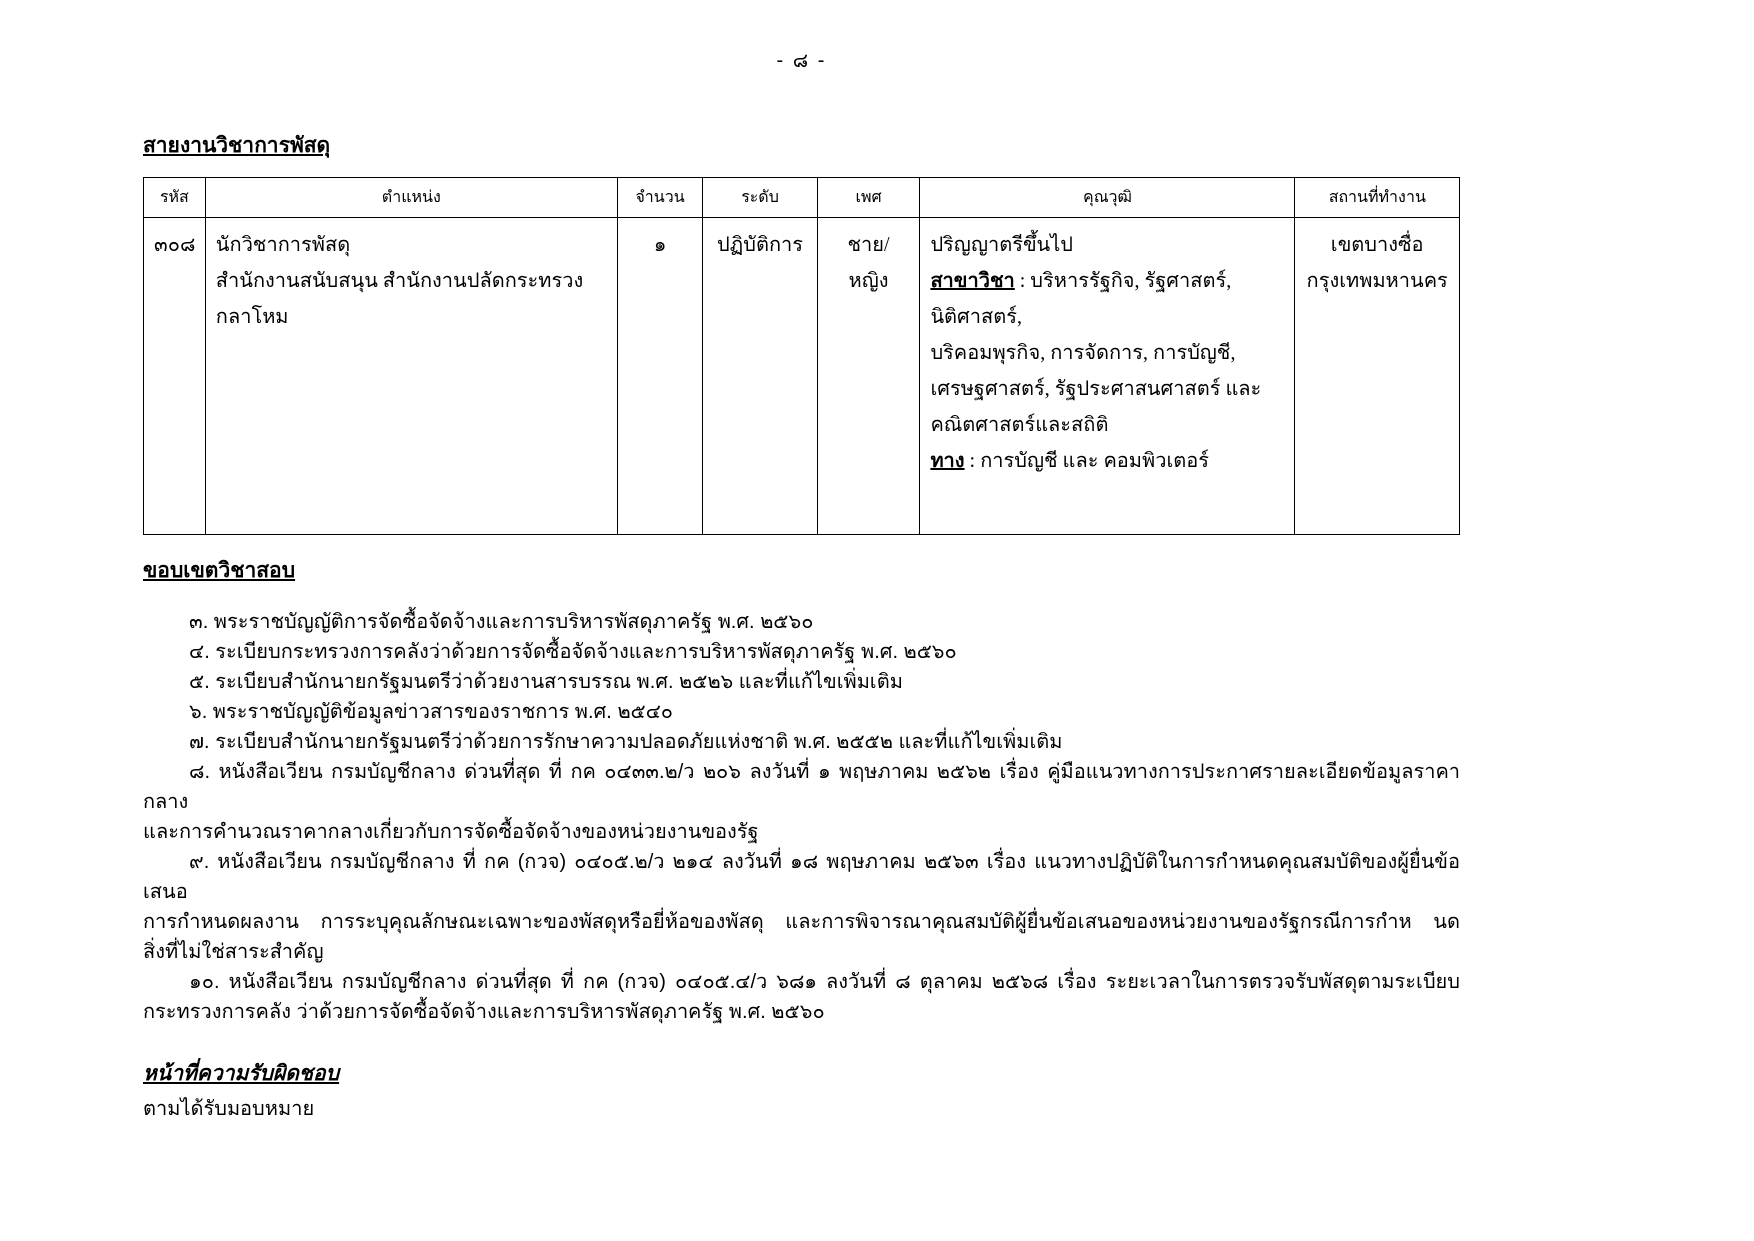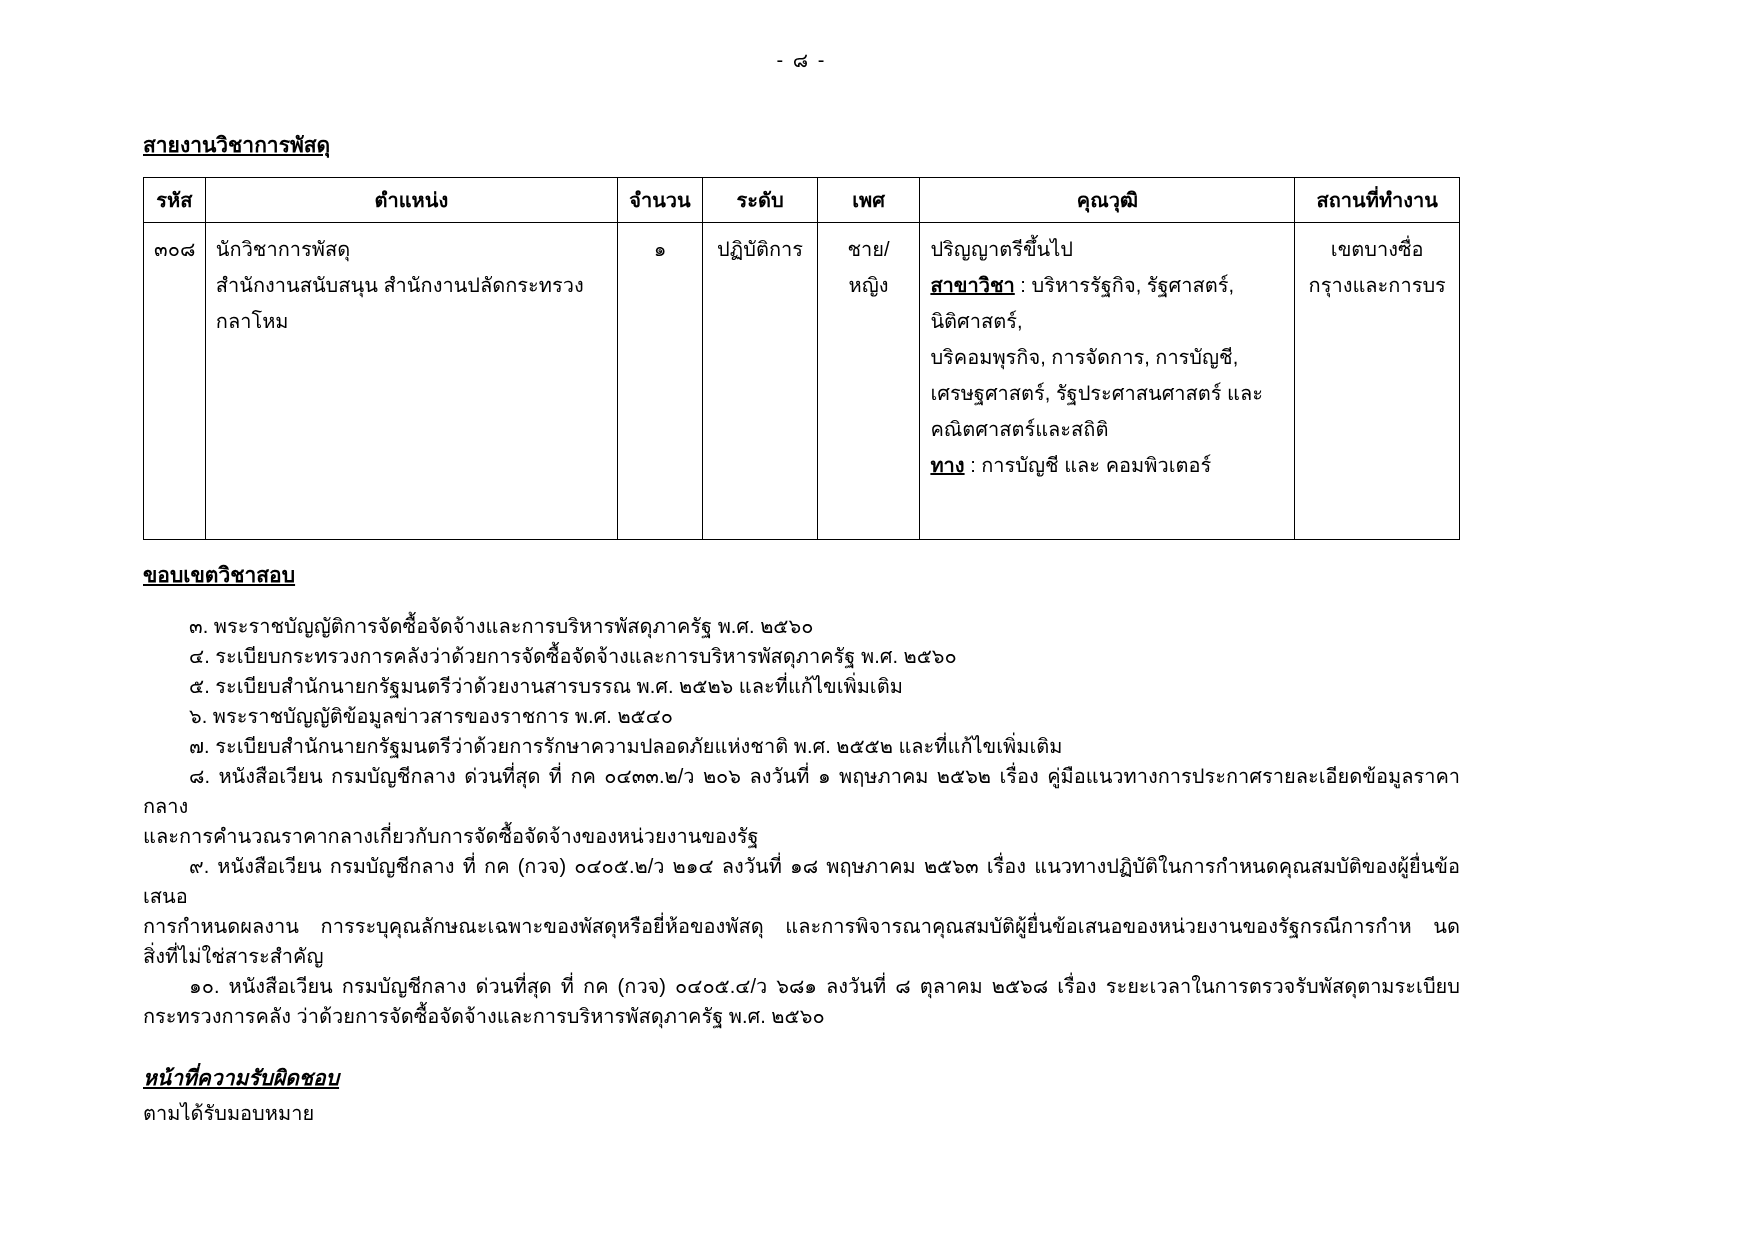--- a/index.html
+++ b/index.html
@@ -36,11 +36,11 @@
     vertical-align: top;
   }
   table.job-table th {
-    font-weight: bold;
+    font-weight: normal;
     text-align: center;
     height: 40px;
     padding: 6px 4px;
-    font-size: 20px;
+    font-size: 16px;
   }
   table.job-table td {
     padding: 8px 10px 56px 10px;

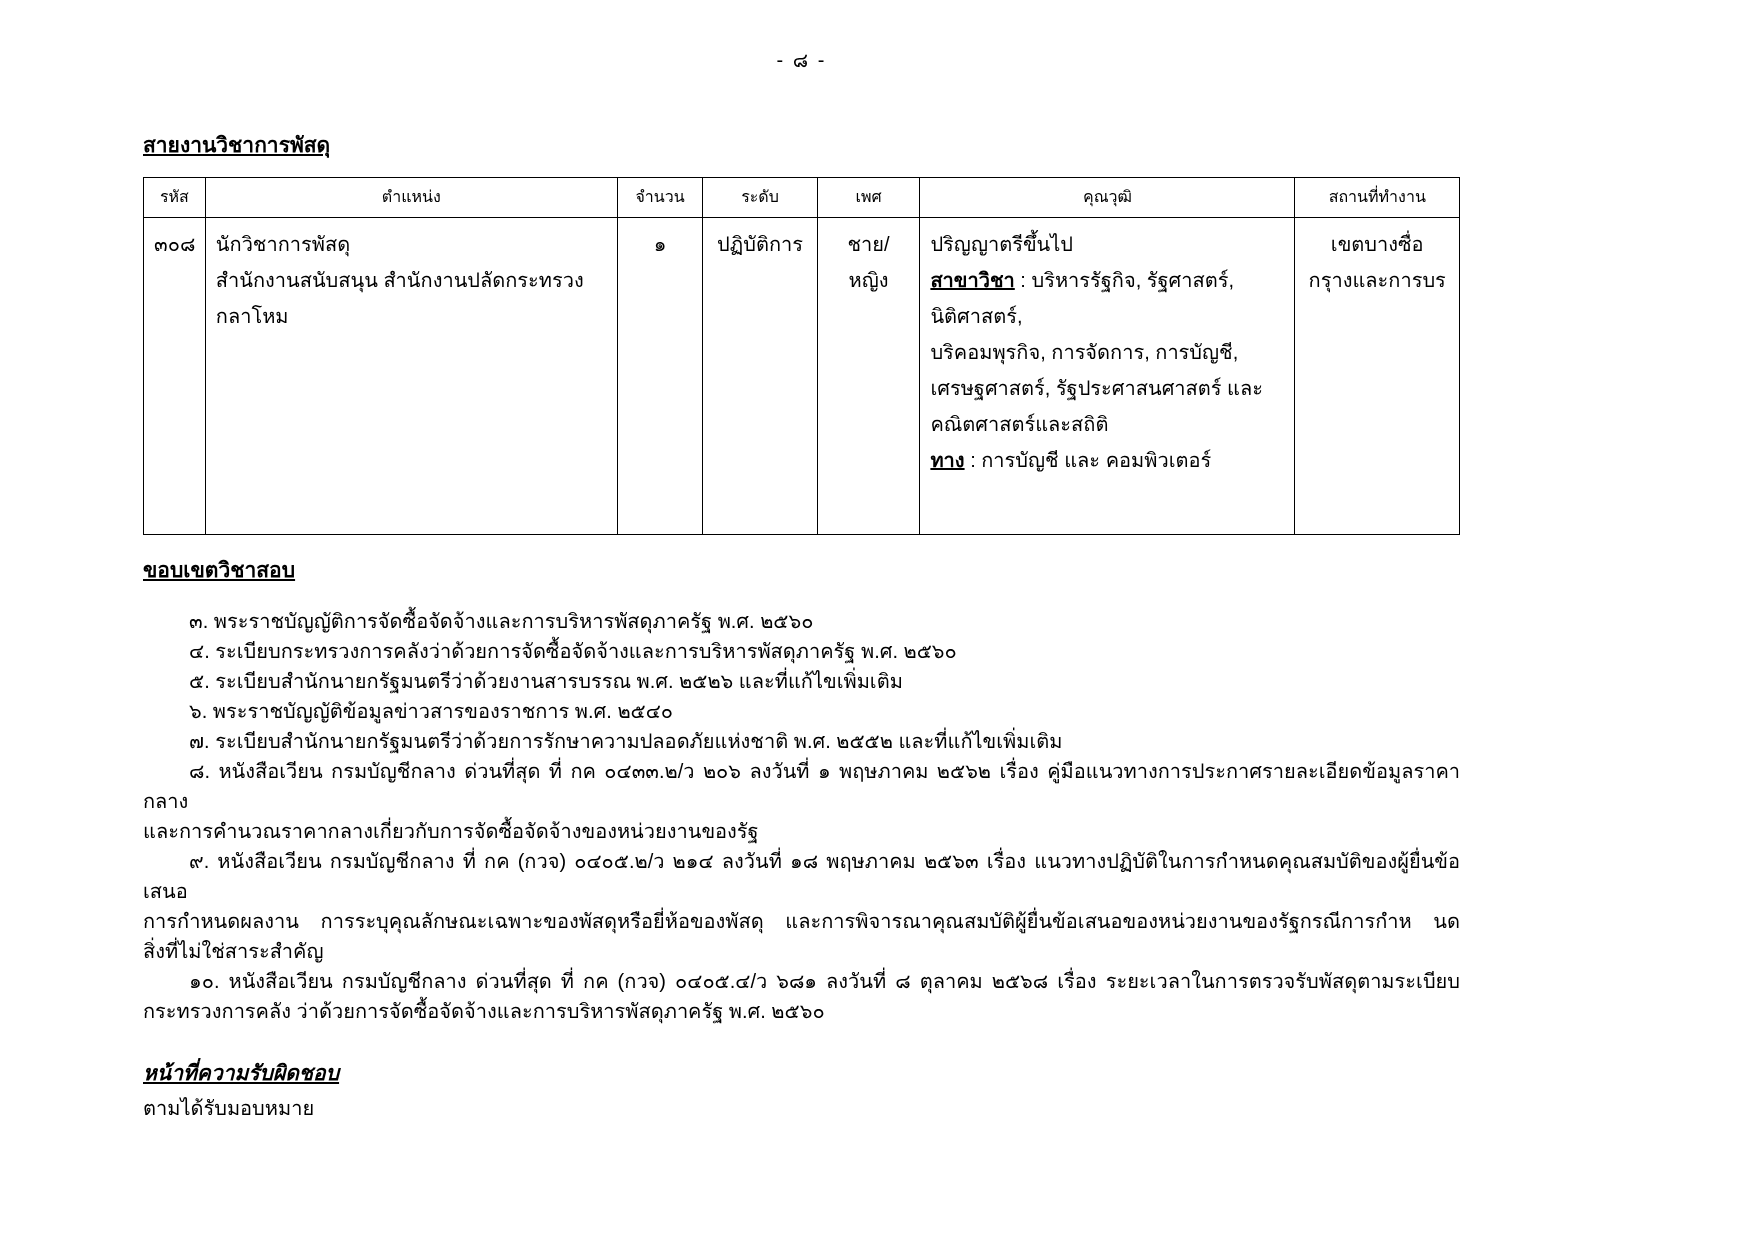--- a/index.html
+++ b/index.html
@@ -45,6 +45,7 @@
   table.job-table td {
     padding: 8px 10px 56px 10px;
     line-height: 36px;
+    font-family: Liberation Serif, serif;
   }
   .col-code { width: 4.7%; }
   .col-position { width: 31.3%; }

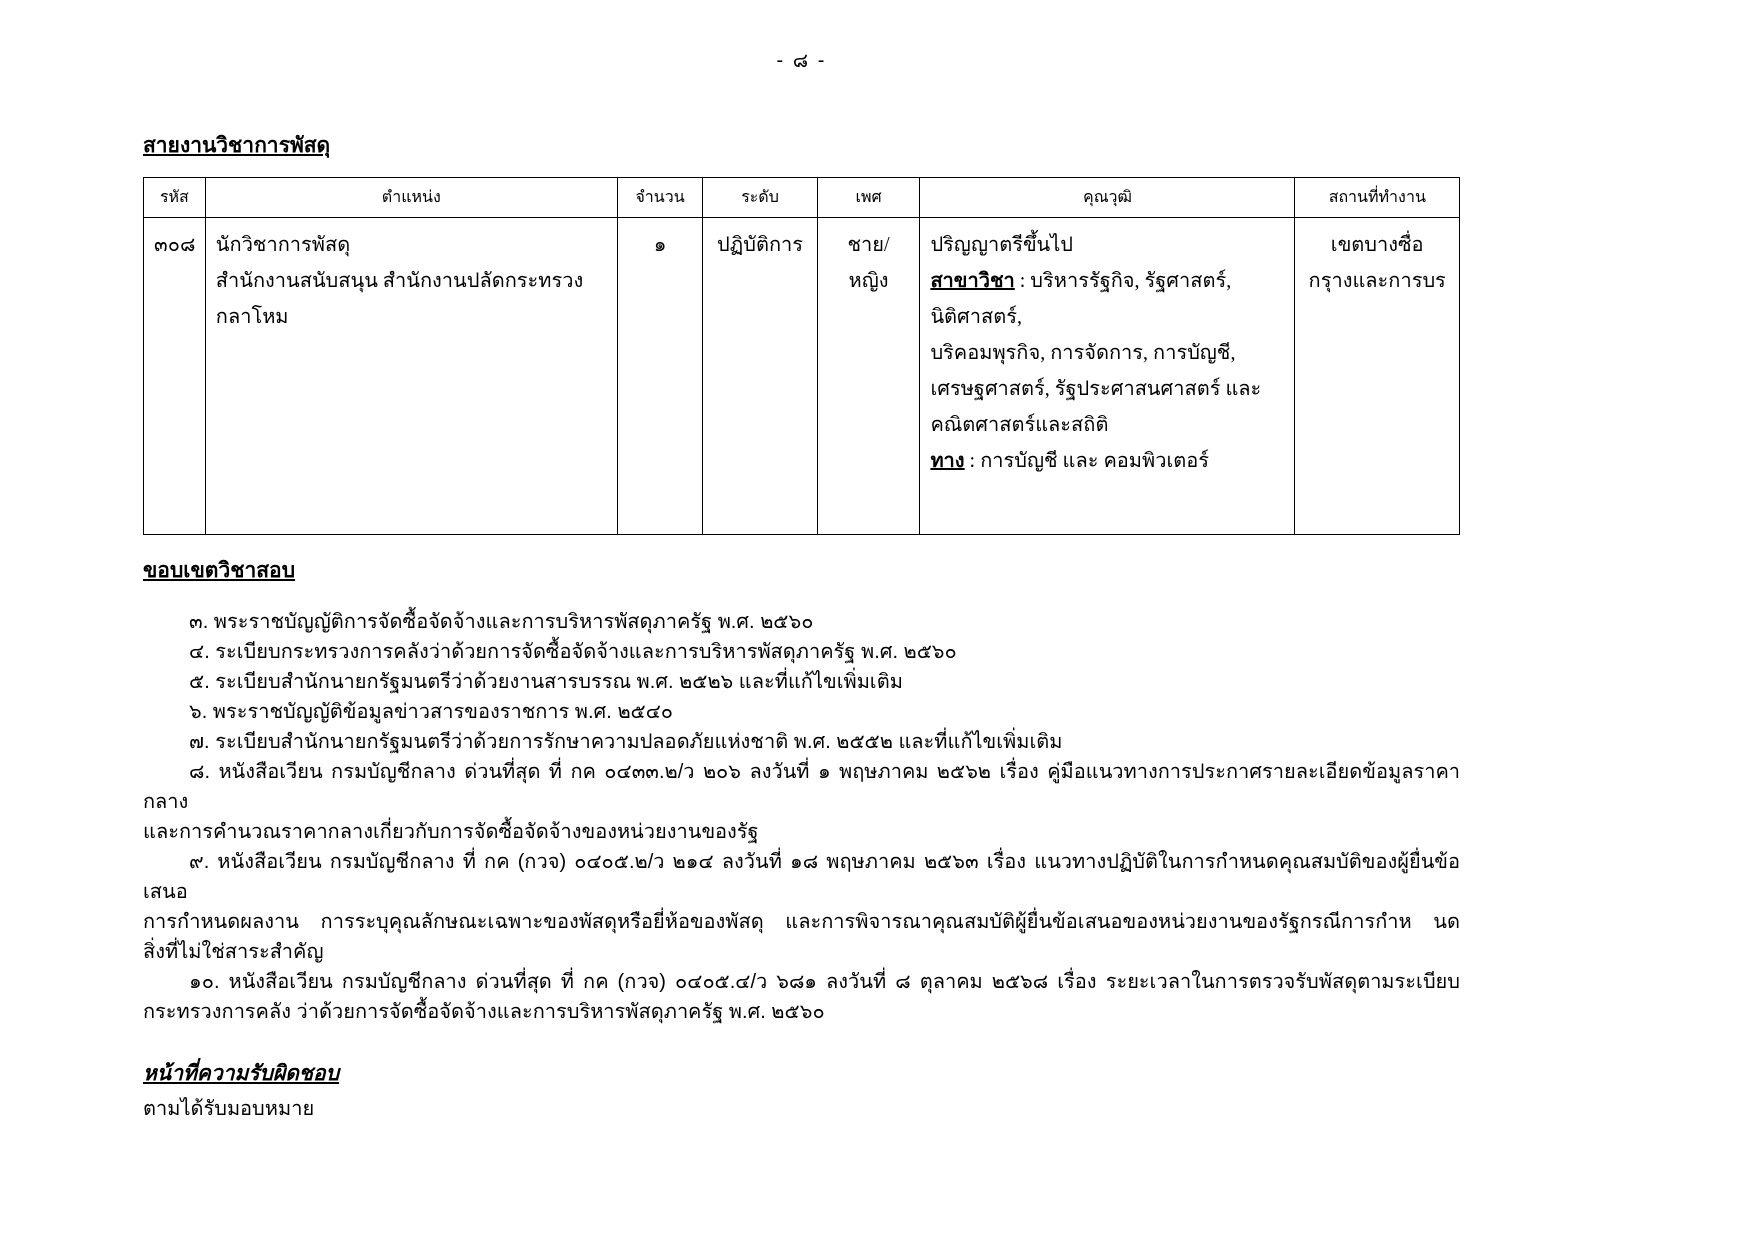--- a/index.html
+++ b/index.html
@@ -110,7 +110,7 @@
         </td>
         <td class="c">
           <div>เขตบางซื่อ</div>
-          <div>กรุางและการบร</div>
+          <div>กรุงเทพมหานคร</div>
         </td>
       </tr>
     </tbody>

